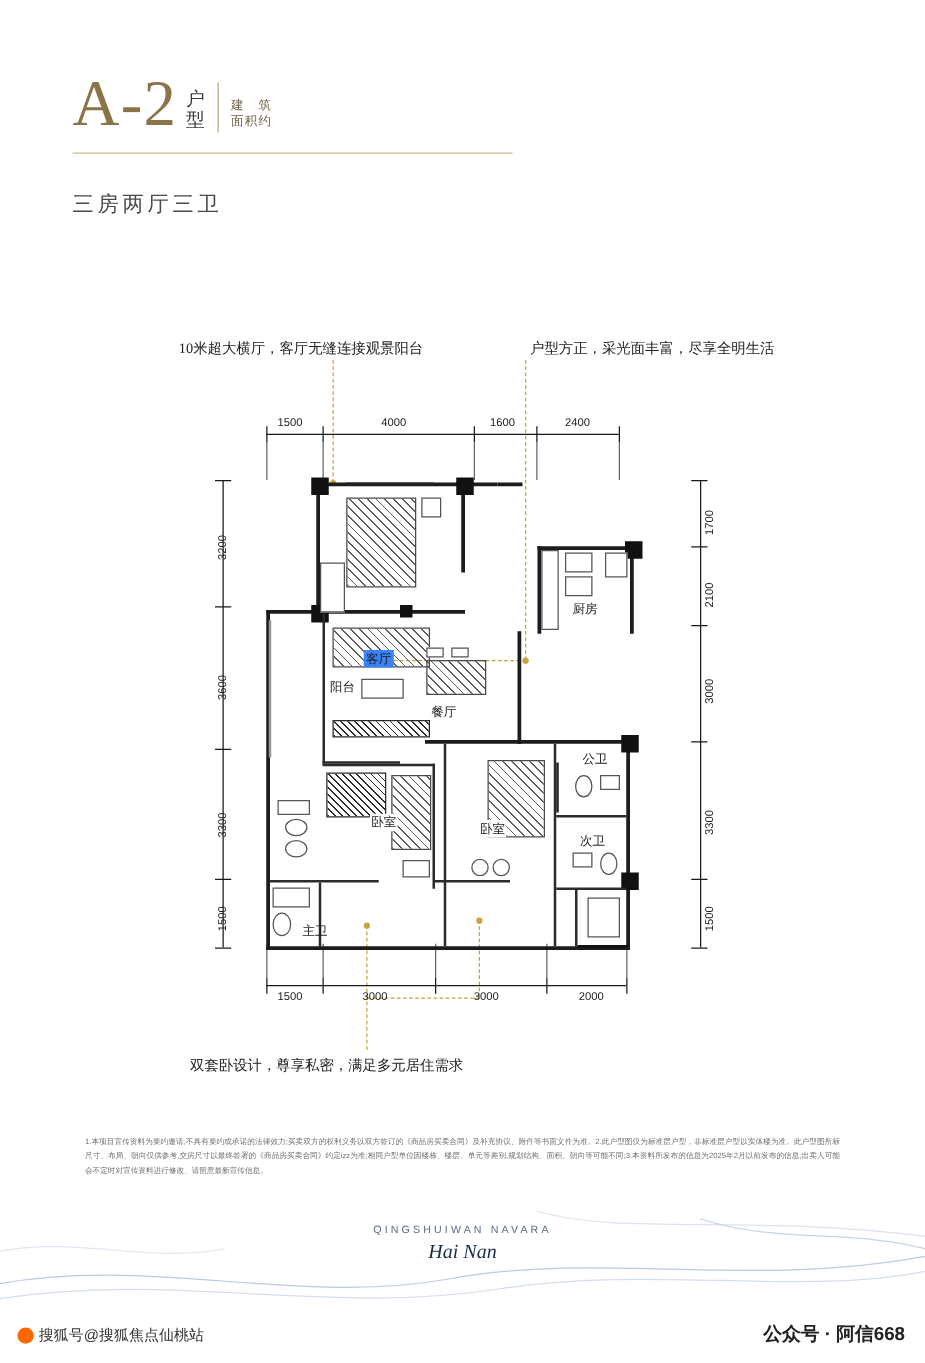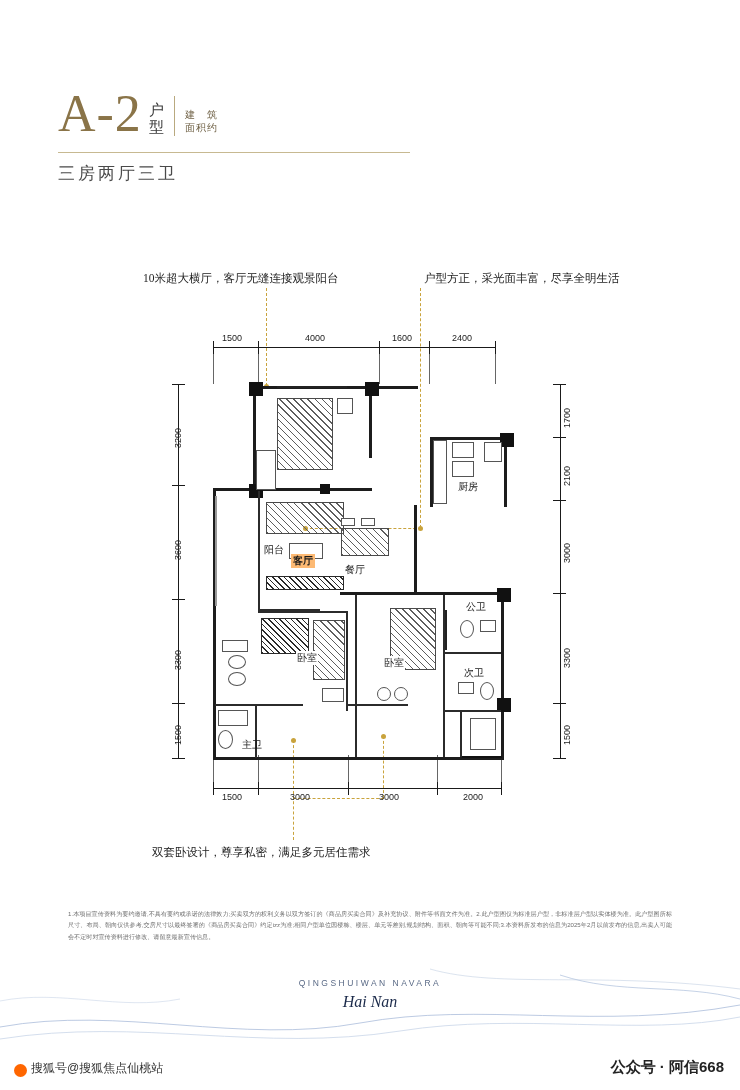--- a/index.html
+++ b/index.html
@@ -14,7 +14,7 @@
 
   
   .header { position: absolute; left: 58px; top: 58px; }
-  .title-row { display: flex; align-items: flex-end; margin-top: 30px; }
+  .title-row { display: flex; align-items: flex-end; }
   .code {
     font-family: "Liberation Serif", serif;
     font-size: 52px;

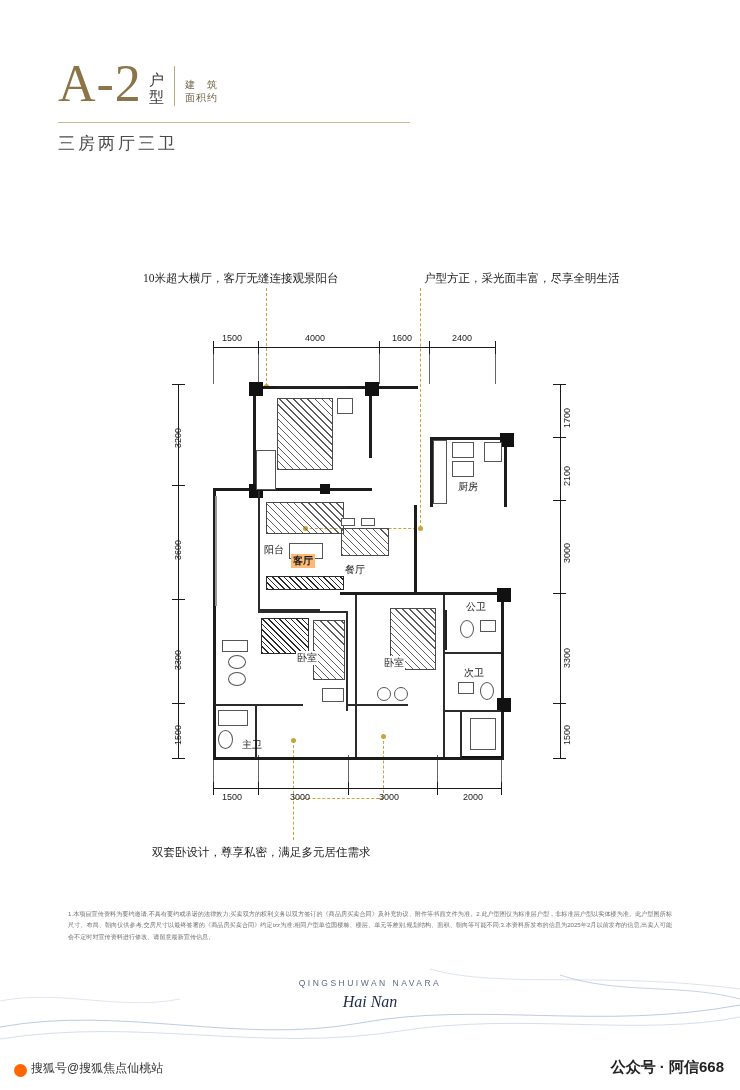--- a/index.html
+++ b/index.html
@@ -58,7 +58,7 @@
     margin-top: 12px;
   }
   .subtitle {
-    margin-top: 9px;
+    margin-top: 29px;
     font-family: "Liberation Serif", serif;
     font-size: 17px;
     color: #4a4a4a;

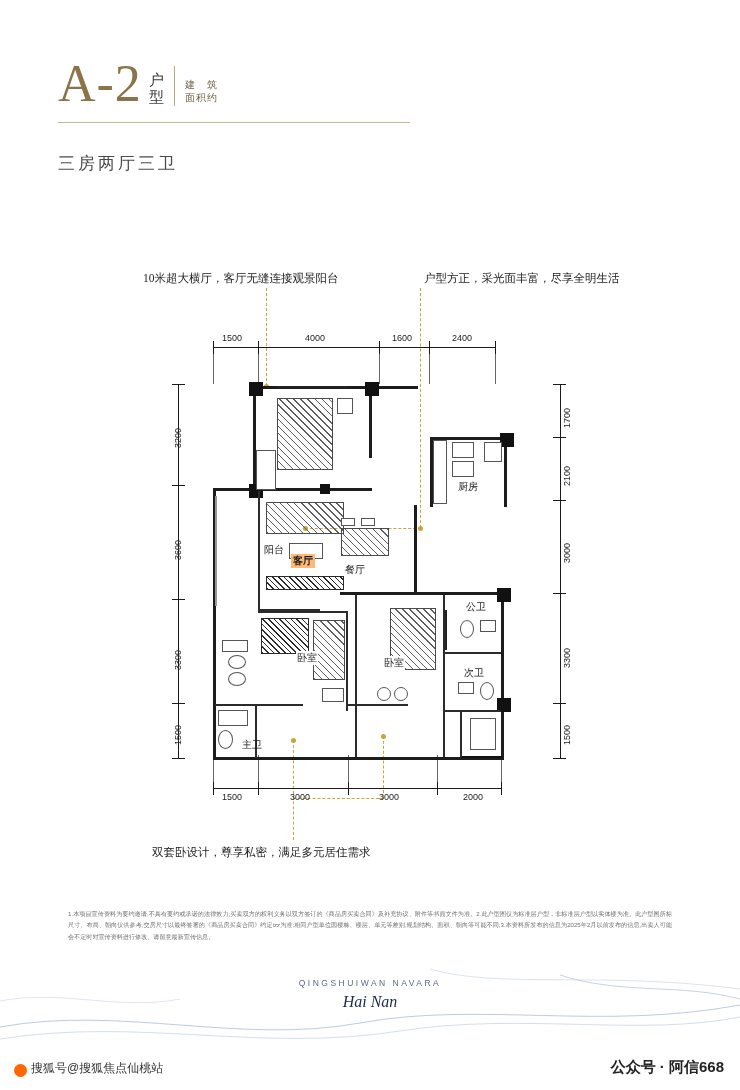--- a/index.html
+++ b/index.html
@@ -320,7 +320,7 @@
   <div class="hatch" style="left:266px; top:202px; width:78px; height:32px;"></div>
   <div class="furn" style="left:289px; top:243px; width:34px; height:16px;"></div>
   <div class="hatch-dark" style="left:266px; top:276px; width:78px; height:14px;"></div>
-  <div class="roomlabel" style="left:291px; top:254px; background:#fdba74; padding:0 2px;font-weight:bold;">客厅</div>
+  <div class="roomlabel" style="left:291px; top:220px; background:#3b82f6; padding:0 2px;">客厅</div>
 
   <div class="roomlabel" style="left:223px; top:243px;margin-left:41px;">阳台</div>
   <div class="thinline" style="left:215px; top:196px; width:2px; height:110px; background:#999;"></div>

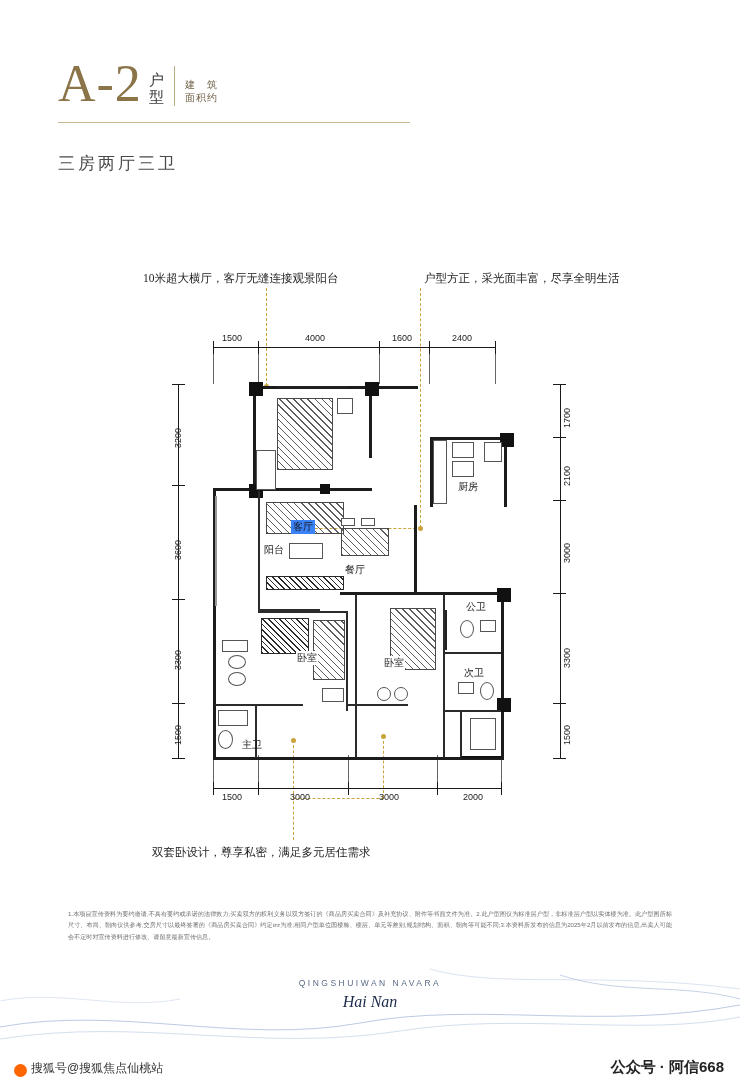--- a/index.html
+++ b/index.html
@@ -163,7 +163,7 @@
     position: absolute; left: 14px; top: 1060px;
     font-size: 12px; color: #333;
     font-family: "Liberation Sans", sans-serif;
-    display: flex; align-items: flex-end; gap: 4px;
+    display: flex; align-items: center; gap: 4px;
   }
   .sohu-dot {
     width: 13px; height: 13px; border-radius: 50%;

